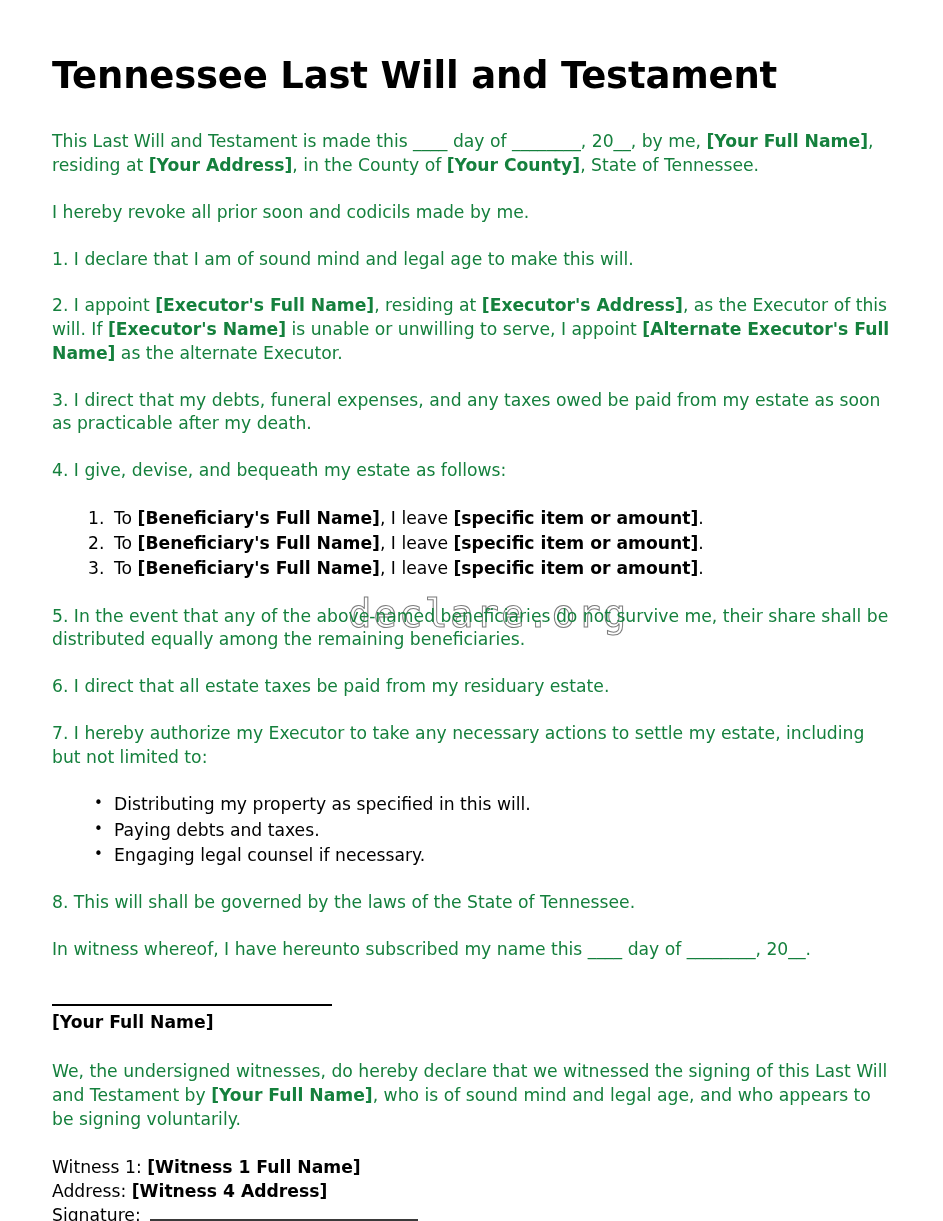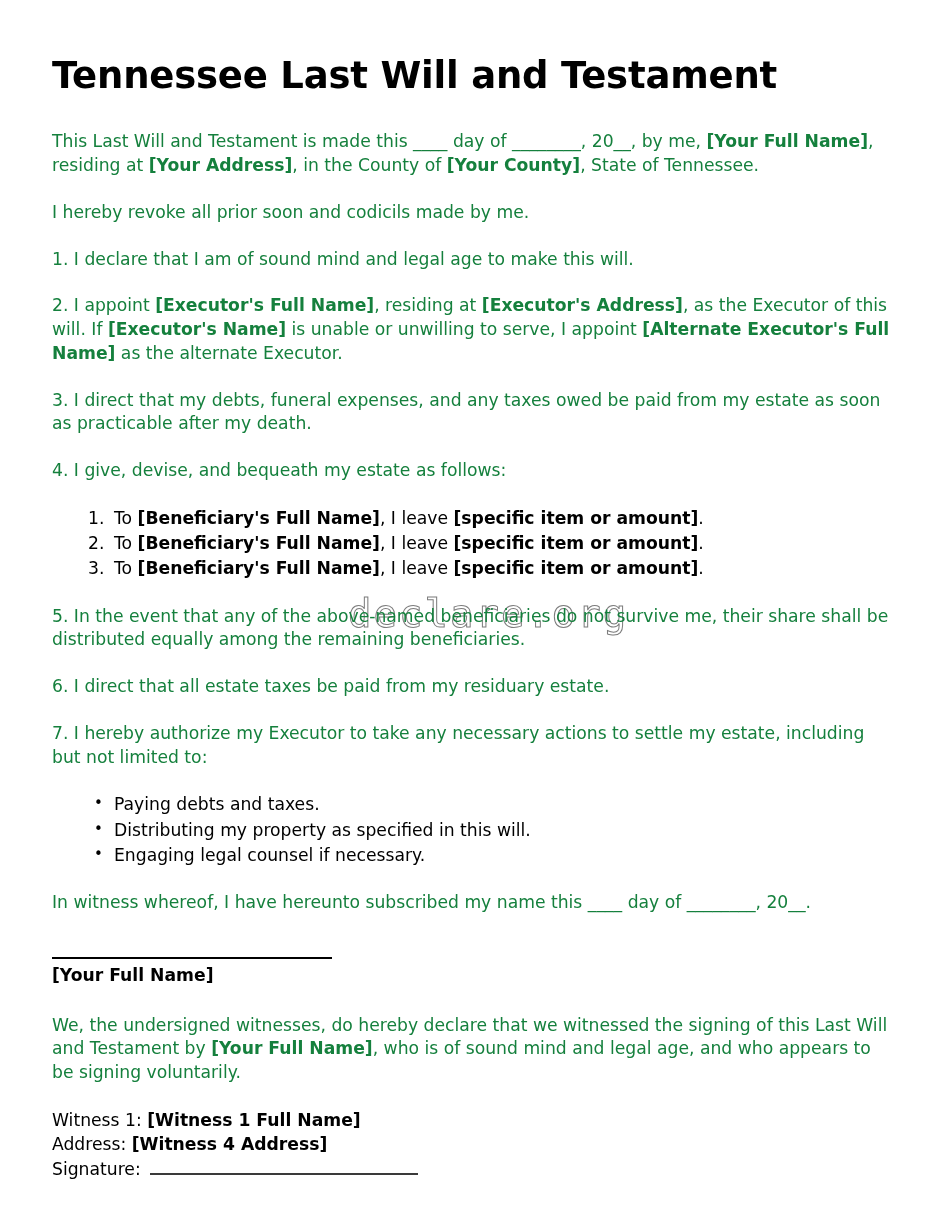--- a/index.html
+++ b/index.html
@@ -178,8 +178,8 @@
     <p class="para">7. I hereby authorize my Executor to take any necessary actions to settle my estate, including but not limited to:</p>
 
     <ul class="bullet-list">
+      <li>Distributing my property as specified in this will.</li>
       <li>Paying debts and taxes.</li>
-      <li>Distributing my property as specified in this will.</li>
       <li>Engaging legal counsel if necessary.</li>
     </ul>
 

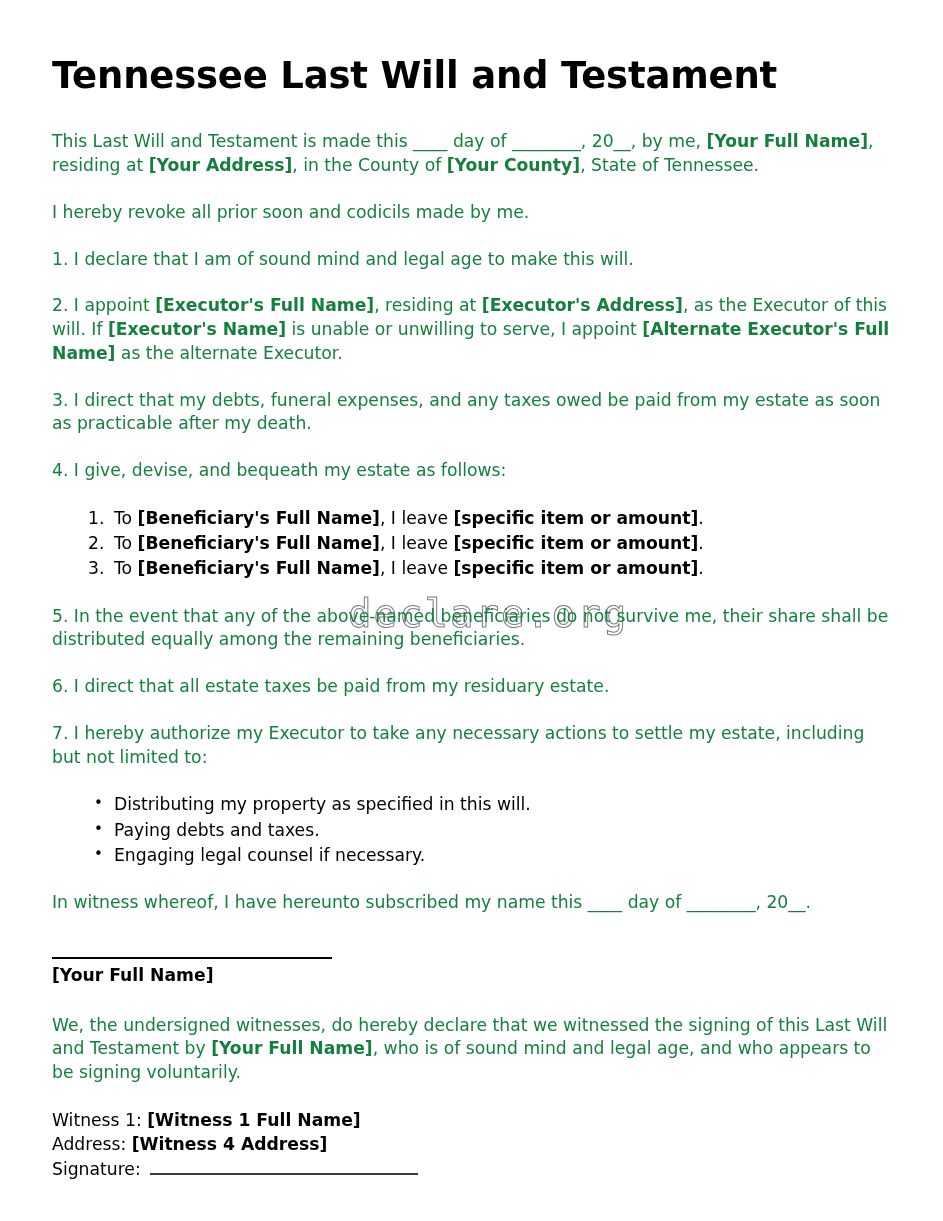--- a/index.html
+++ b/index.html
@@ -183,6 +183,7 @@
       <li>Engaging legal counsel if necessary.</li>
     </ul>
 
+    <p class="para">8. This will shall be governed by the laws of the State of Tennessee.</p>
 
     <p class="para">In witness whereof, I have hereunto subscribed my name this ____ day of ________, 20__.</p>
 

